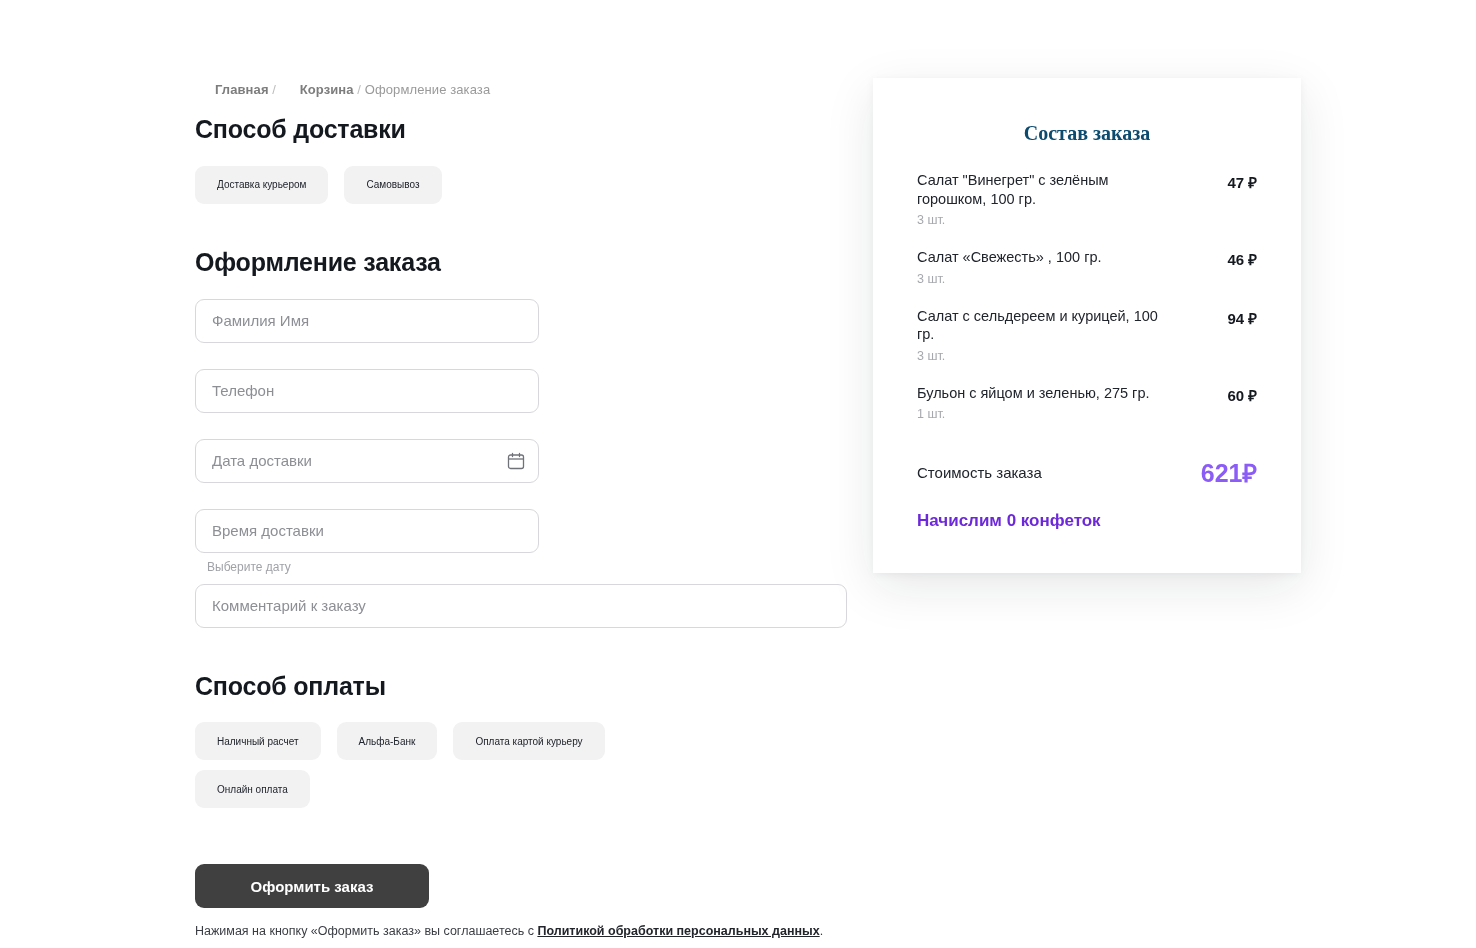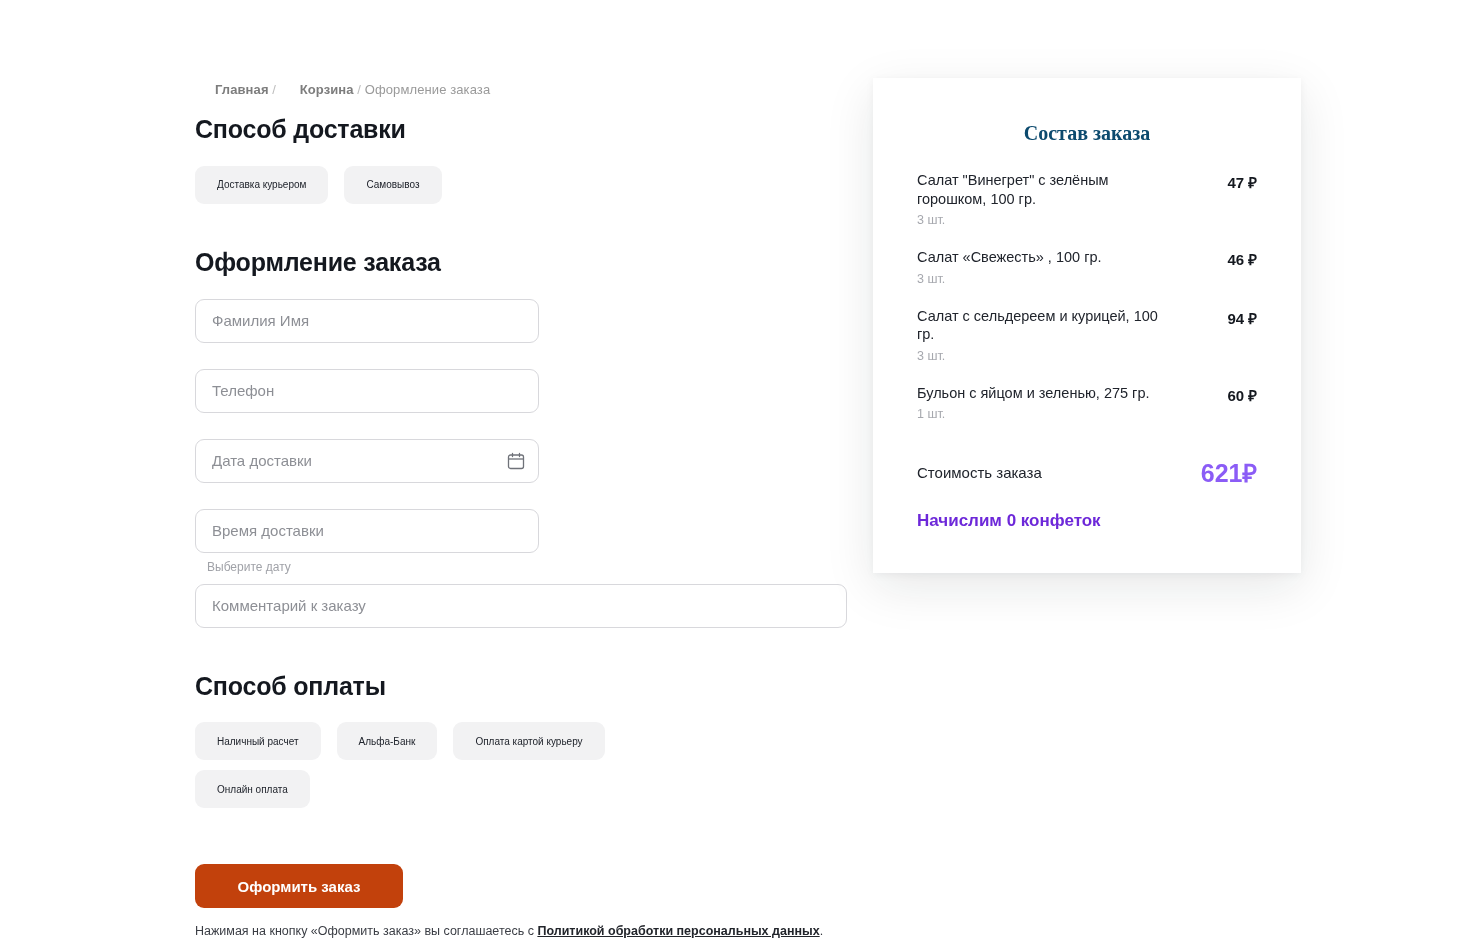--- a/index.html
+++ b/index.html
@@ -126,11 +126,11 @@
 
   .submit-btn {
     margin-top: 46px;
-    background: #c2410c;
+    background: #404040;
     color: #ffffff;
     border: none;
     border-radius: 9px;
-    width: 208px;
+    width: 234px;
     height: 44px;
     font-size: 15px;
     font-weight: bold;

